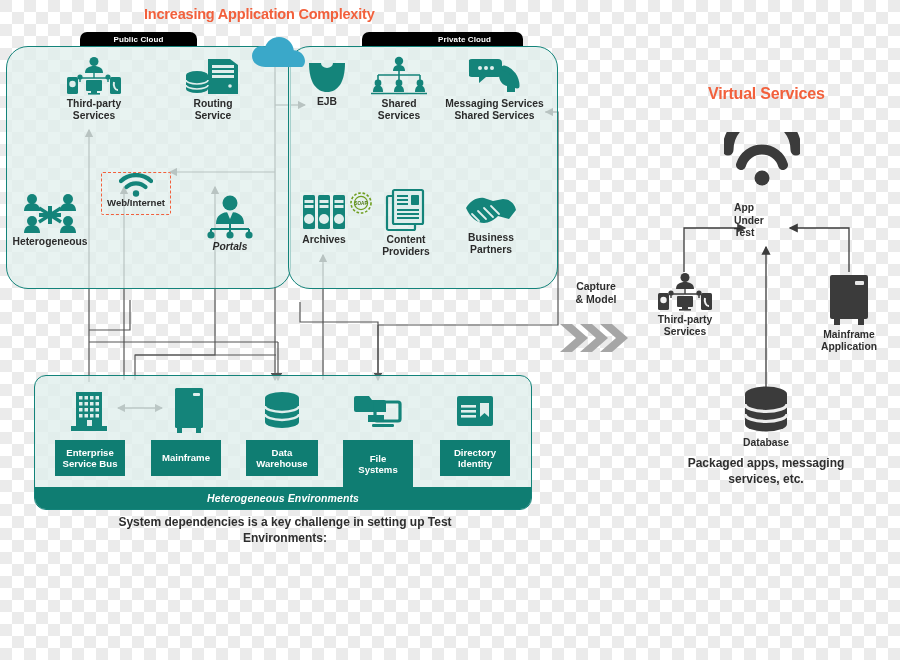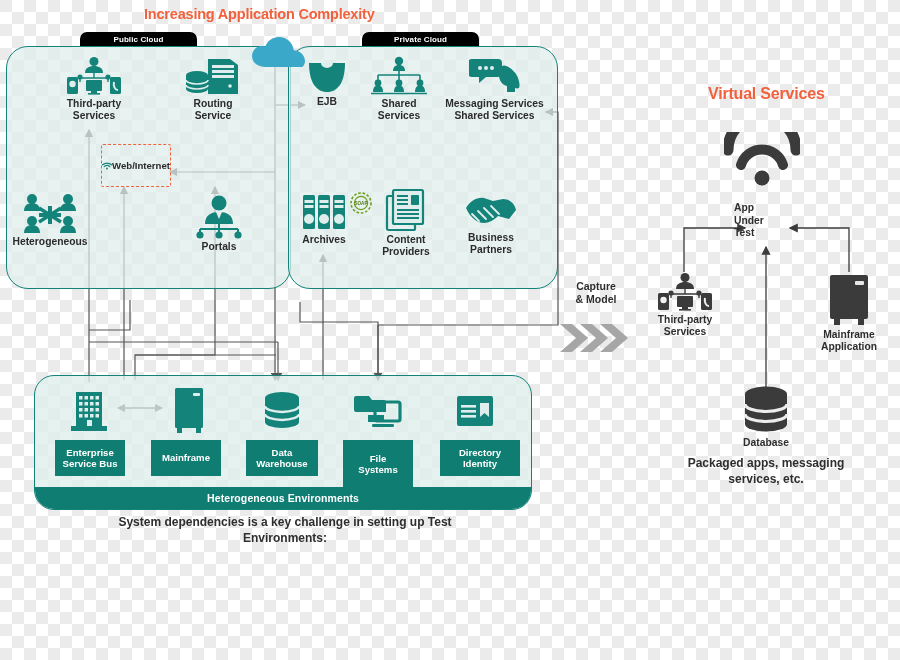--- a/index.html
+++ b/index.html
@@ -164,7 +164,7 @@
 
   <div class="abs cloud-tab" style="left:80px;top:32px;width:117px;">Public Cloud</div>
 
-  <div class="abs cloud-tab" style="left:362px;top:32px;width:117px;">Private Cloud</div>
+  <div class="abs cloud-tab" style="left:362px;top:32px;width:117px;padding-left:44px;">Private Cloud</div>
 
   <div class="abs cloud-panel" style="left:6px;top:46px;width:285px;height:243px;"></div>
 

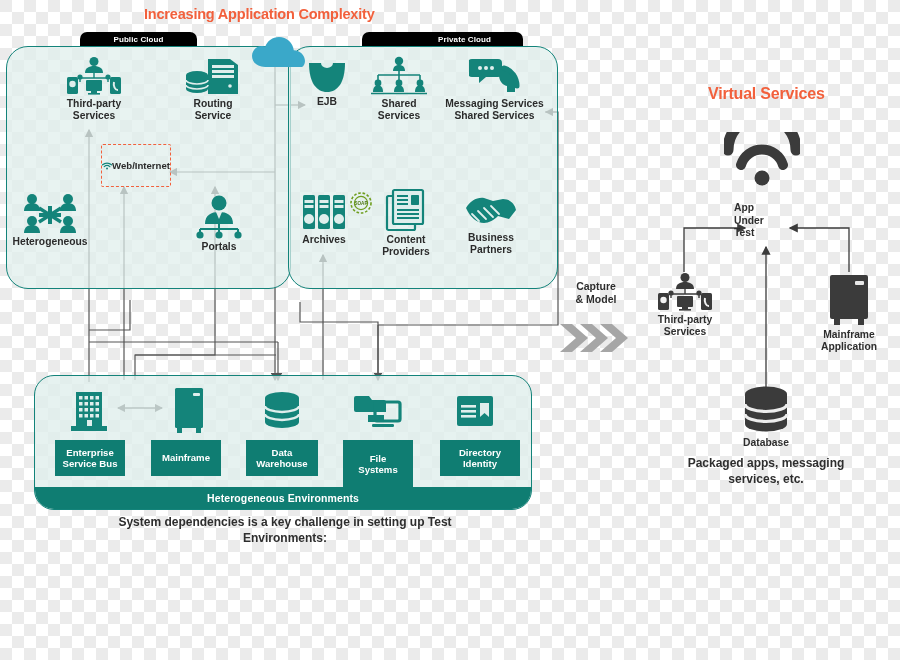--- a/index.html
+++ b/index.html
@@ -53,7 +53,7 @@
     border:1.6px dashed #f2603c;
     border-radius:2px;
     box-sizing:border-box;
-    display:flex;flex-direction:row;align-items:center;justify-content:center;
+    display:flex;flex-direction:column;align-items:center;margin-top:28px;
   }
   .dashbox .cap{font-size:9.6px;font-weight:bold;color:#2b2b2b;margin-top:0px;}
 

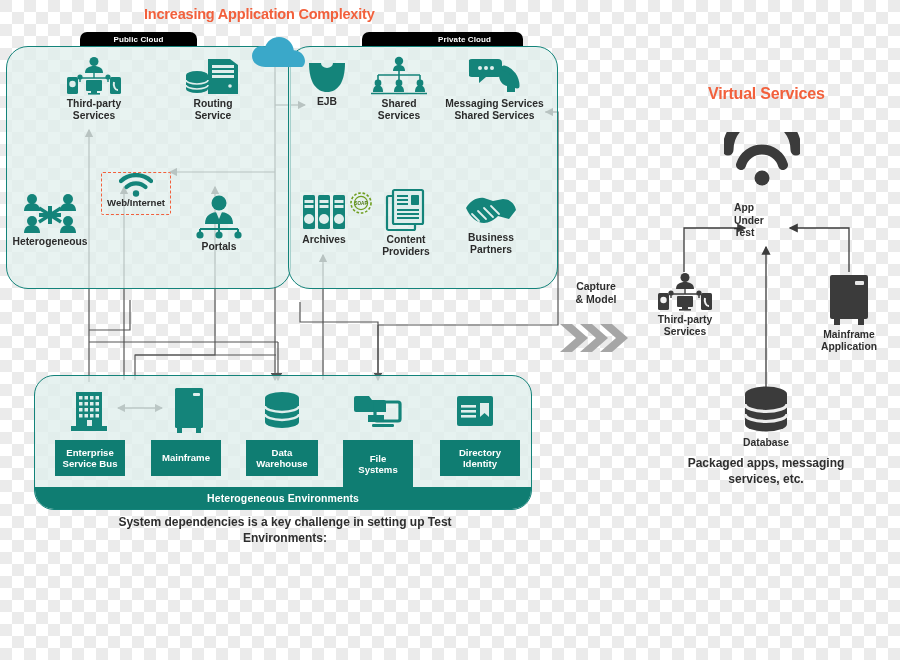--- a/index.html
+++ b/index.html
@@ -230,7 +230,7 @@
     <div class="cap">Heterogeneous</div>
   </div>
 
-  <div class="abs node" style="left:171px;top:195px;">
+  <div class="abs node" style="left:182px;top:195px;font-style:italic;">
     <svg class="icn" width="60" height="44" viewBox="0 0 60 44">
       <circle cx="30" cy="8" r="7.5" class="teal"></circle>
       <path d="M16,29 C16,20 22,17 30,17 C38,17 44,20 44,29 Z" class="teal"></path>

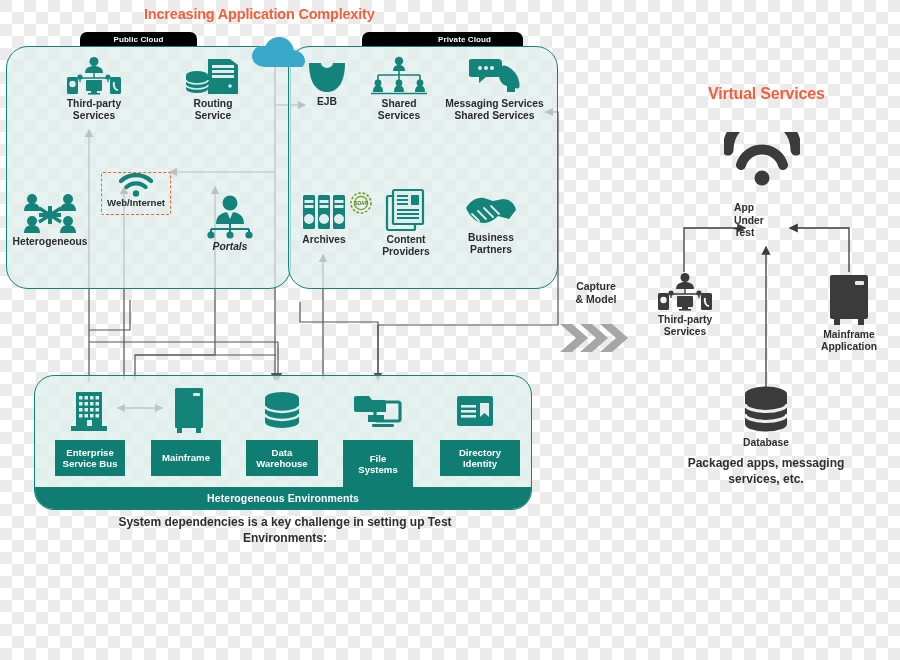--- a/index.html
+++ b/index.html
@@ -427,7 +427,7 @@
 Warehouse</div>
   <div class="env-chip" style="left:343px;top:440px;width:70px;height:48px;">File
 Systems</div>
-  <div class="env-chip" style="left:440px;top:440px;width:80px;height:36px;">Directory
+  <div class="env-chip" style="left:440px;top:440px;width:70px;height:36px;">Directory
 Identity</div>
 
   <div class="abs big-plain" style="left:95px;top:514px;width:380px;">System dependencies is a key challenge in setting up Test

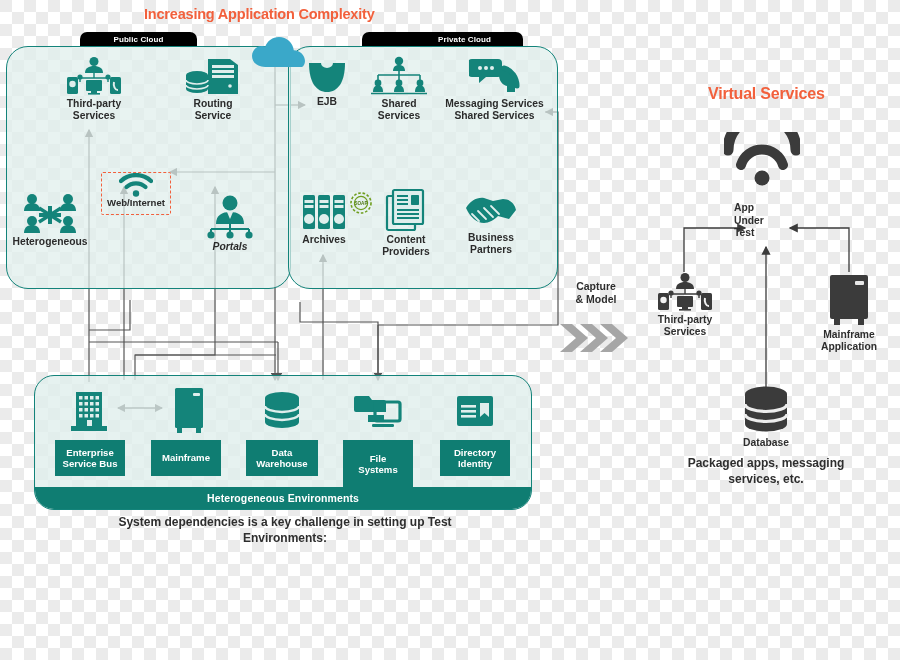--- a/index.html
+++ b/index.html
@@ -61,9 +61,10 @@
   .env-panel{
     border:1.5px solid #13837a;
     background:rgba(223,238,236,0.78);
-    border-radius:20px;
+    border-radius:12px;
     box-sizing:border-box;
     overflow:hidden;
+    font-style:italic;
   }
   .env-footer{
     position:absolute;left:0;right:0;bottom:0;height:22px;

